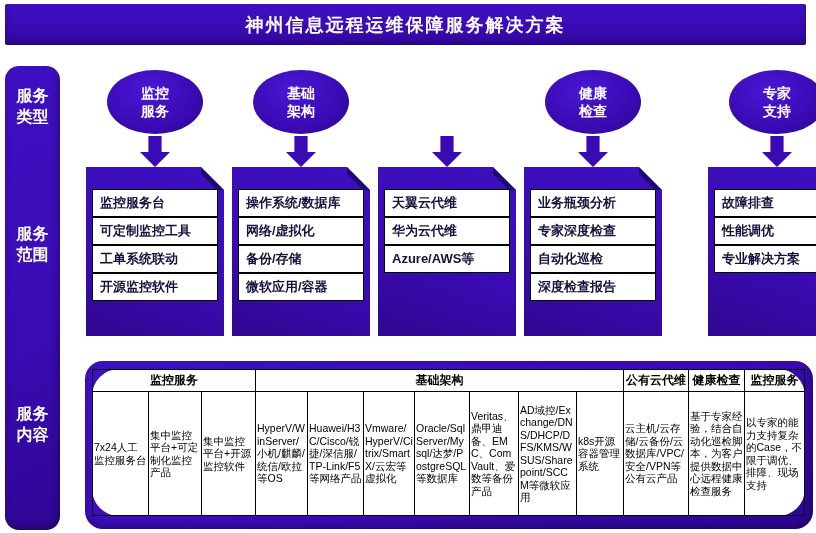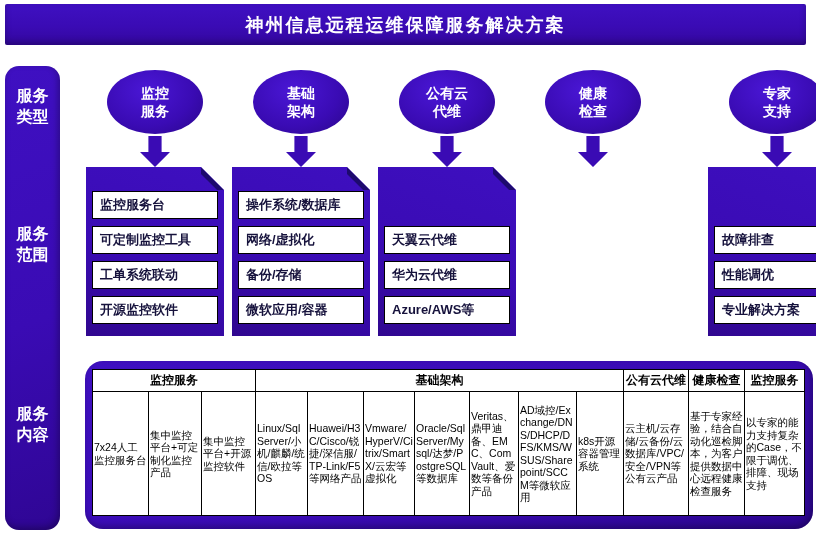--- a/index.html
+++ b/index.html
@@ -143,8 +143,6 @@
 </div>
 
 <div class="column col2">
-  <div class="ellipse">公有云
-代维</div>
   <div class="down-arrow"></div>
   <div class="panel">
     <div class="panel-fold"></div>

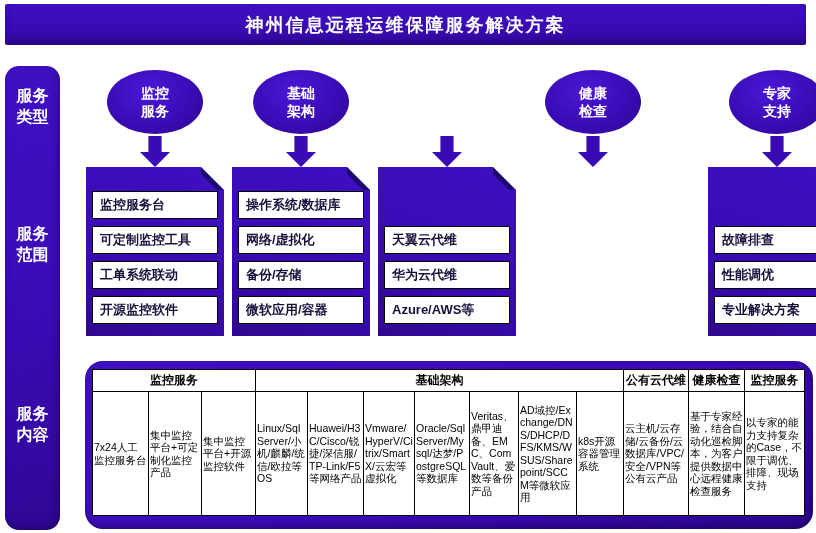--- a/index.html
+++ b/index.html
@@ -67,7 +67,7 @@
   }
   .panel-items {
     position:absolute; left:6px; right:6px; top:22px; bottom:12px;
-    display:flex; flex-direction:column; gap:7px;justify-content:flex-end;
+    display:flex; flex-direction:column; 
   }
   .item-box {
     height:28px; background:#ffffff; border:1.5px solid #000000;

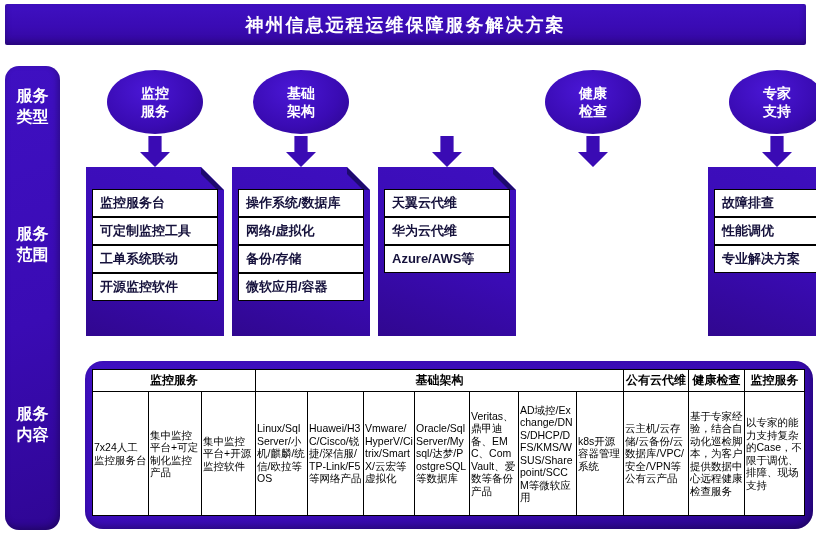--- a/index.html
+++ b/index.html
@@ -158,6 +158,15 @@
   <div class="ellipse">健康
 检查</div>
   <div class="down-arrow"></div>
+  <div class="panel">
+    <div class="panel-fold"></div>
+    <div class="panel-items">
+      <div class="item-box">业务瓶颈分析</div>
+      <div class="item-box">专家深度检查</div>
+      <div class="item-box">自动化巡检</div>
+      <div class="item-box">深度检查报告</div>
+    </div>
+  </div>
 </div>
 
 <div class="column col4">

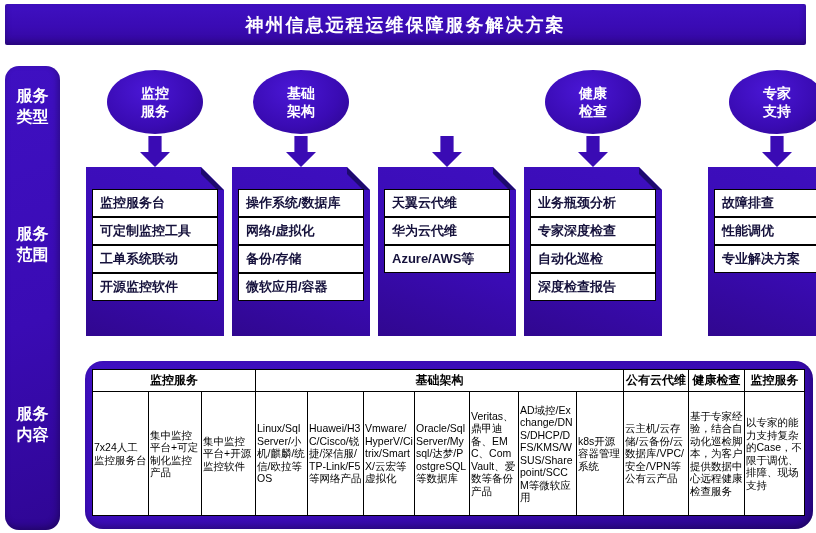--- a/index.html
+++ b/index.html
@@ -85,7 +85,7 @@
   }
   table.content {
     position:absolute; left:7px; top:8px; width:712px;
-    border-collapse:collapse; background:#ffffff; table-layout:fixed;
+    border-collapse:collapse; background:#ffffff; table-layout:fixed;border-radius:27px;
   }
   table.content th, table.content td { border:1px solid #000000; }
   table.content thead th {

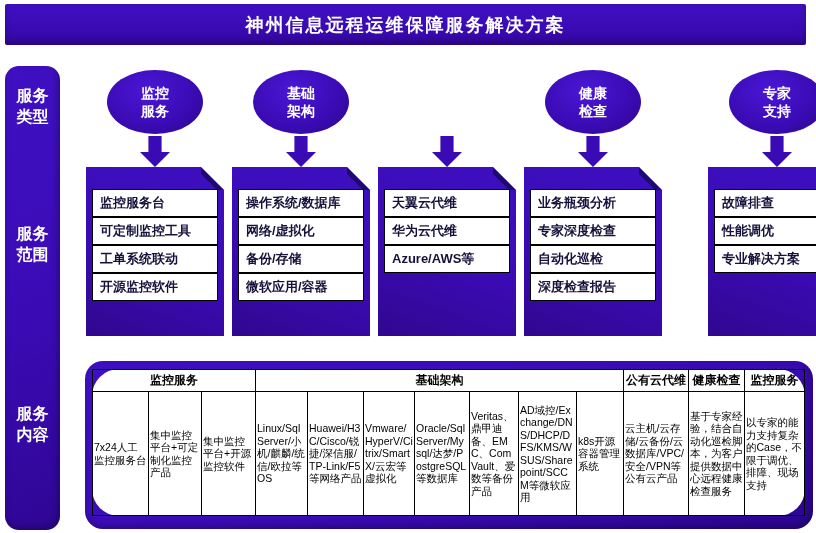--- a/index.html
+++ b/index.html
@@ -214,7 +214,7 @@
         <td>7x24人工监控服务台</td>
         <td>集中监控平台+可定制化监控产品</td>
         <td>集中监控平台+开源监控软件</td>
-        <td>Linux/SqlServer/小机/麒麟/统信/欧拉等OS</td>
+        <td>HyperV/WinServer/小机/麒麟/统信/欧拉等OS</td>
         <td>Huawei/H3C/Cisco/锐捷/深信服/TP-Link/F5等网络产品</td>
         <td>Vmware/HyperV/Citrix/SmartX/云宏等虚拟化</td>
         <td>Oracle/SqlServer/Mysql/达梦/PostgreSQL等数据库</td>

